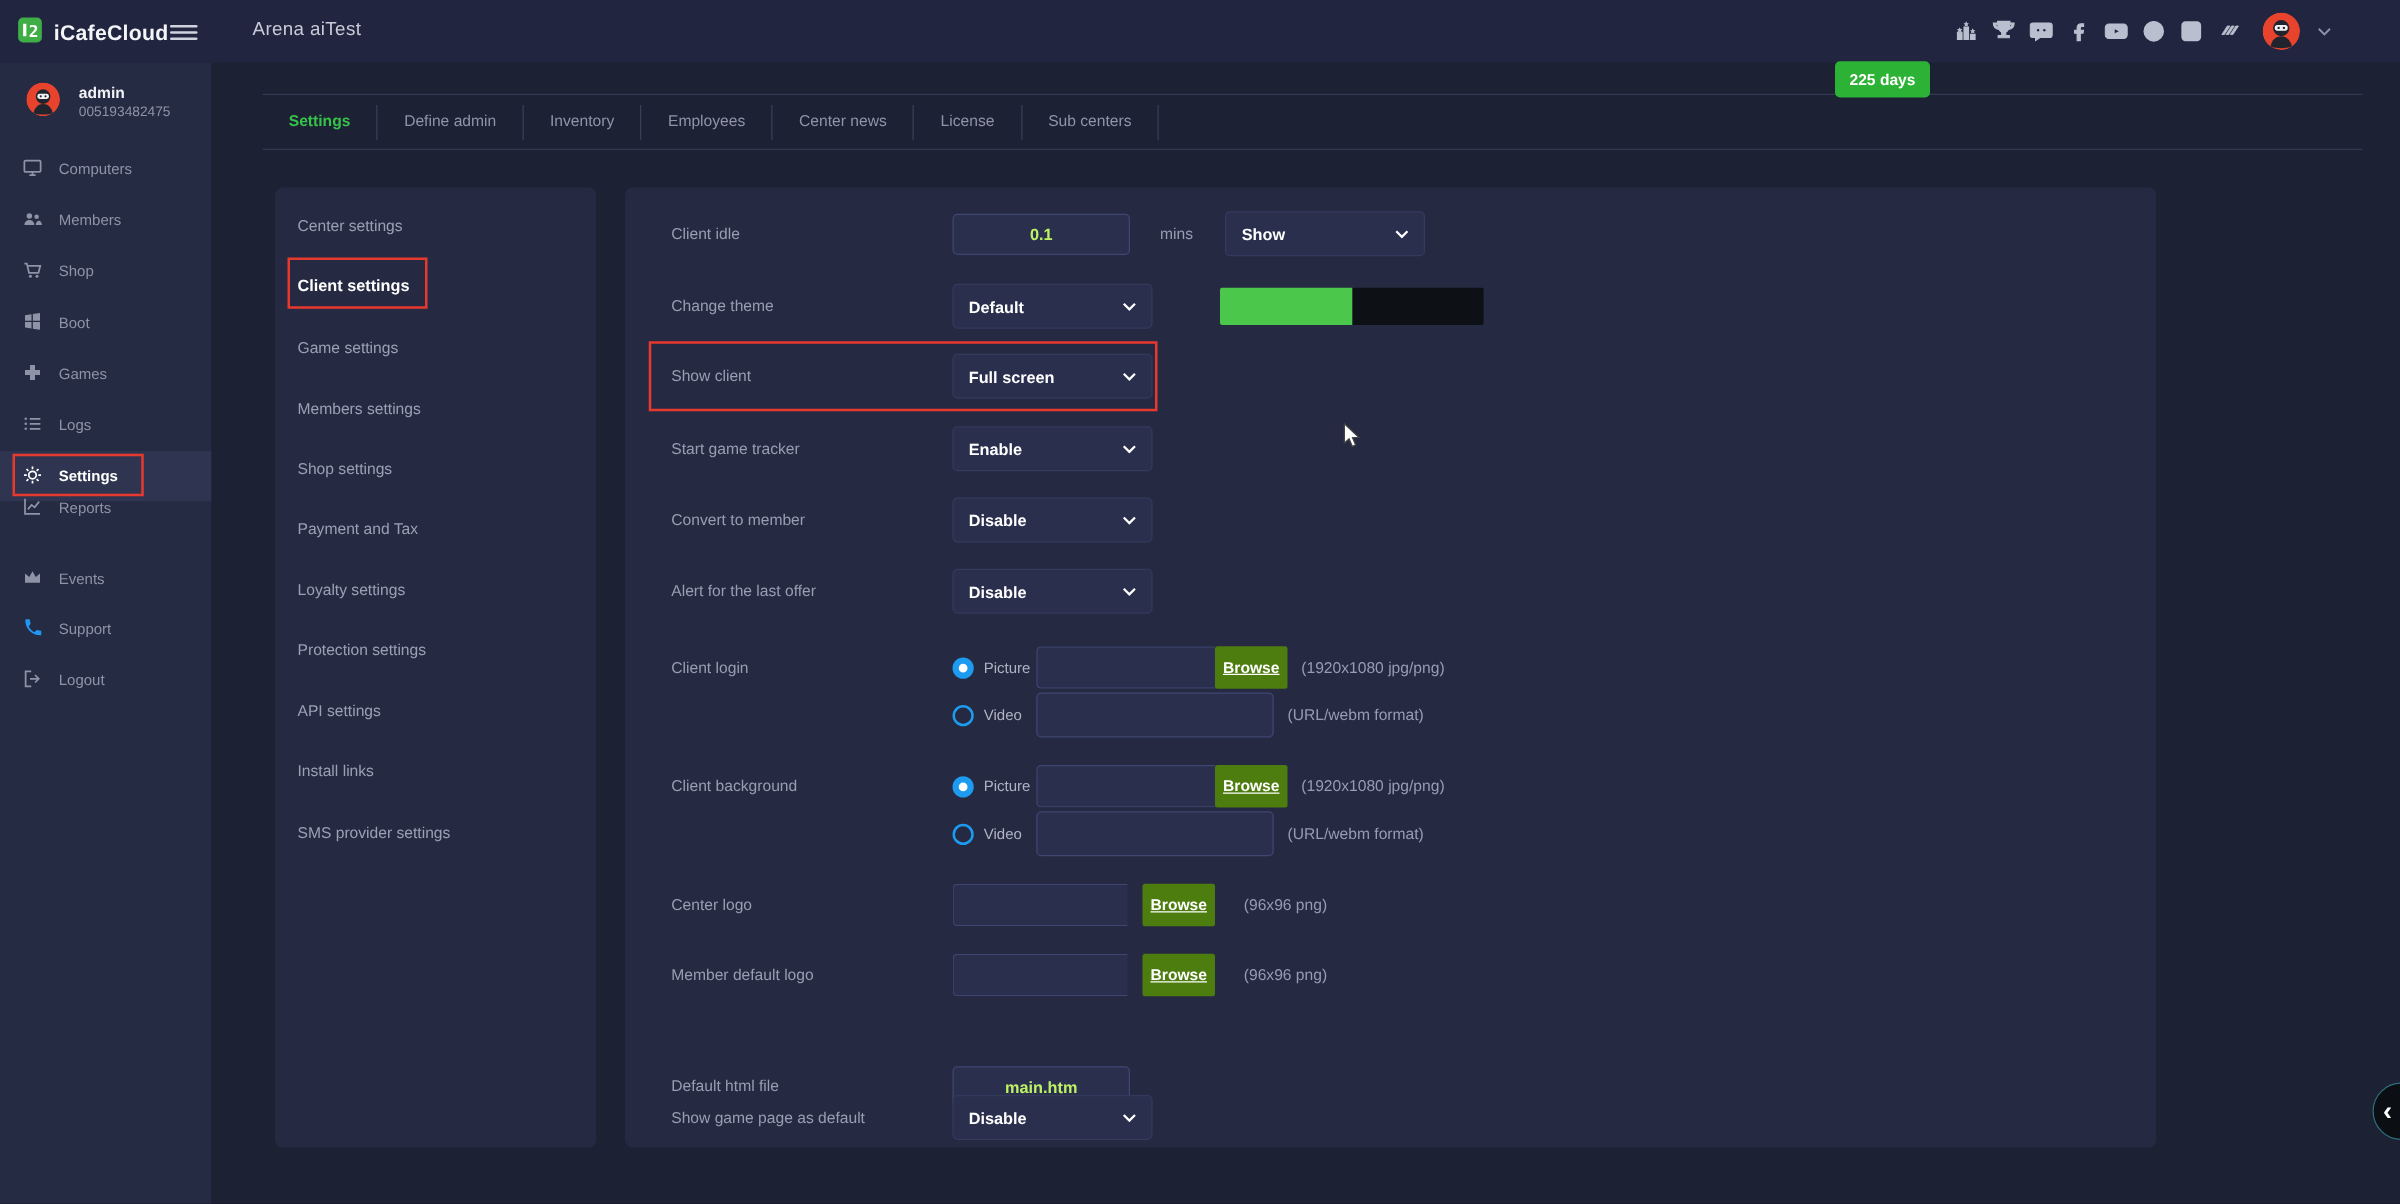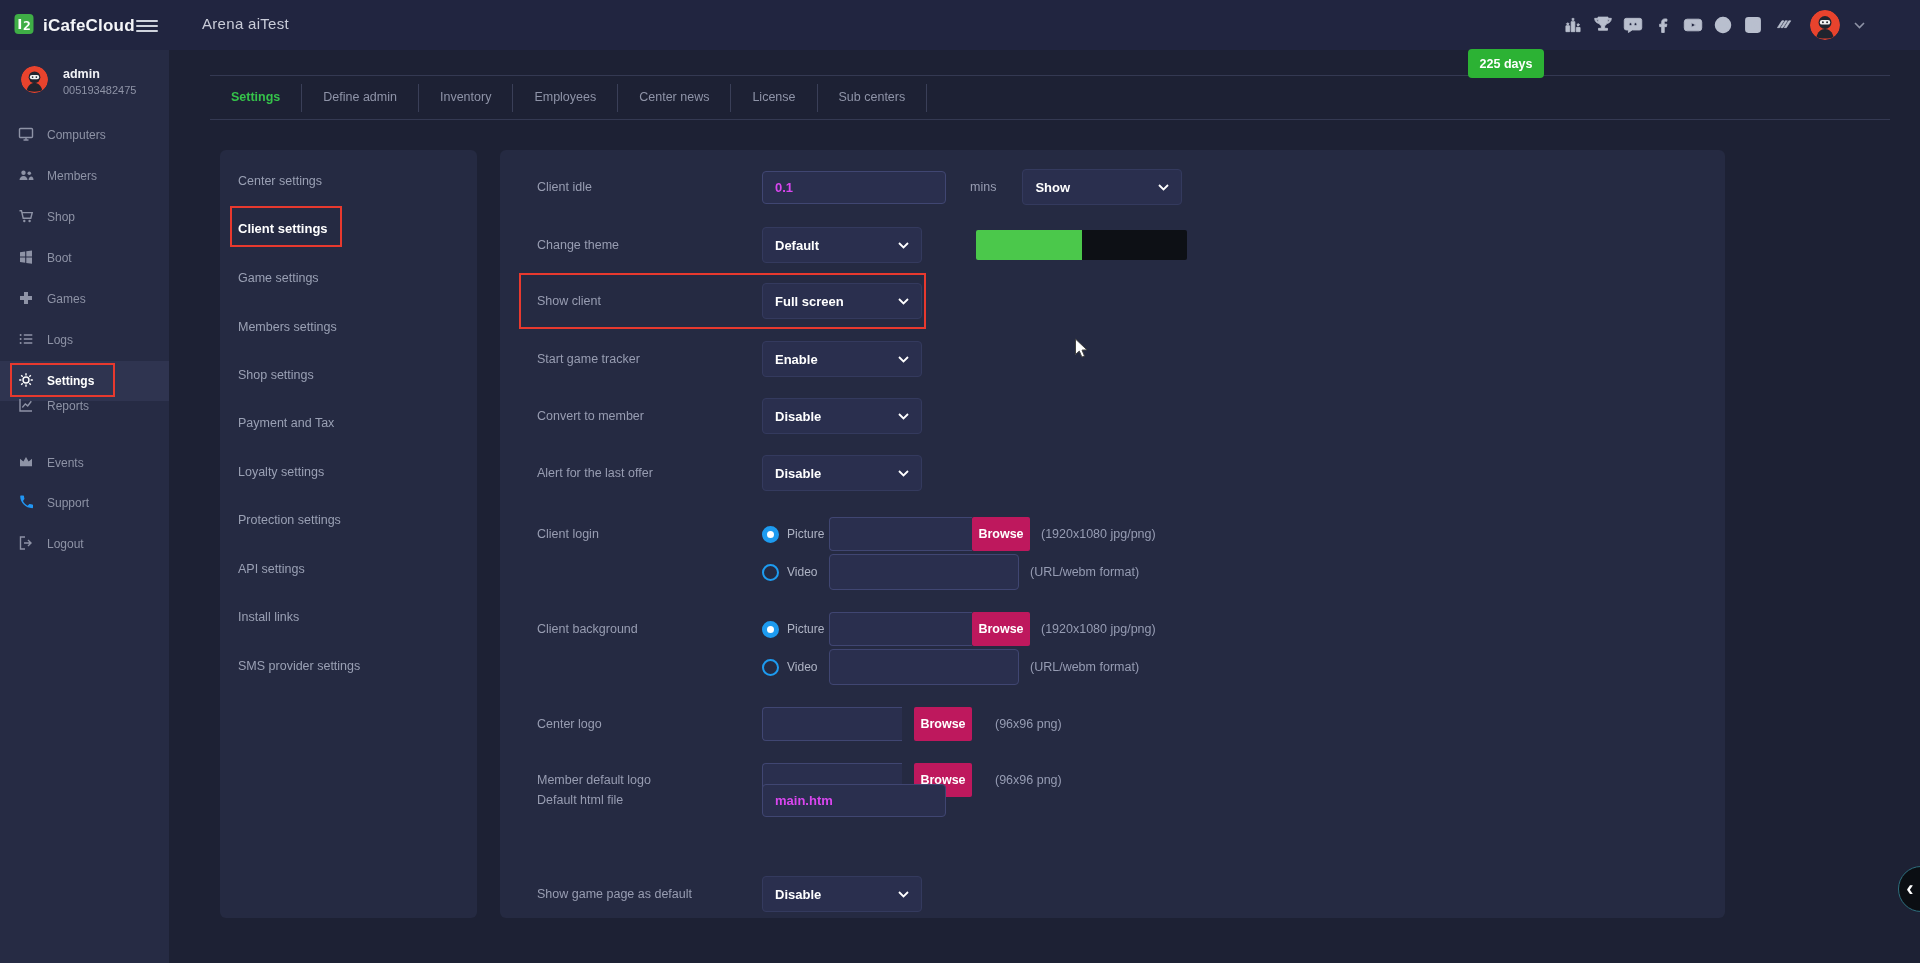--- a/index.html
+++ b/index.html
@@ -54,8 +54,8 @@
   
   .frow { position:absolute; left:37px; right:25px; height:36px; display:flex; align-items:center;gap:12px; }
   .flabel { width:213px; flex:none; font-size:12.5px; color:#989db2; }
-  .tinput { height:33px; width:184px; background:#2a2f4e; border:1px solid #404672; border-radius:4px;
-    color:#d946ef; font:700 13px "Liberation Sans", sans-serif; padding:0 12px; outline:none; }
+  .tinput { height:33px; width:142px; background:#2a2f4e; border:1px solid #404672; border-radius:4px;
+    color:#bef264; font:700 13px "Liberation Sans", sans-serif; padding:0 12px; outline:none;text-align:center; }
   .unit { font-size:12.5px; color:#989db2; margin:0 14px 0 12px; }
   .sel { height:36px; width:160px; background:#2a2f4e; border:1px solid #343a5e; border-radius:4px;
     display:flex; align-items:center; justify-content:space-between; padding:0 12px; cursor:pointer; }

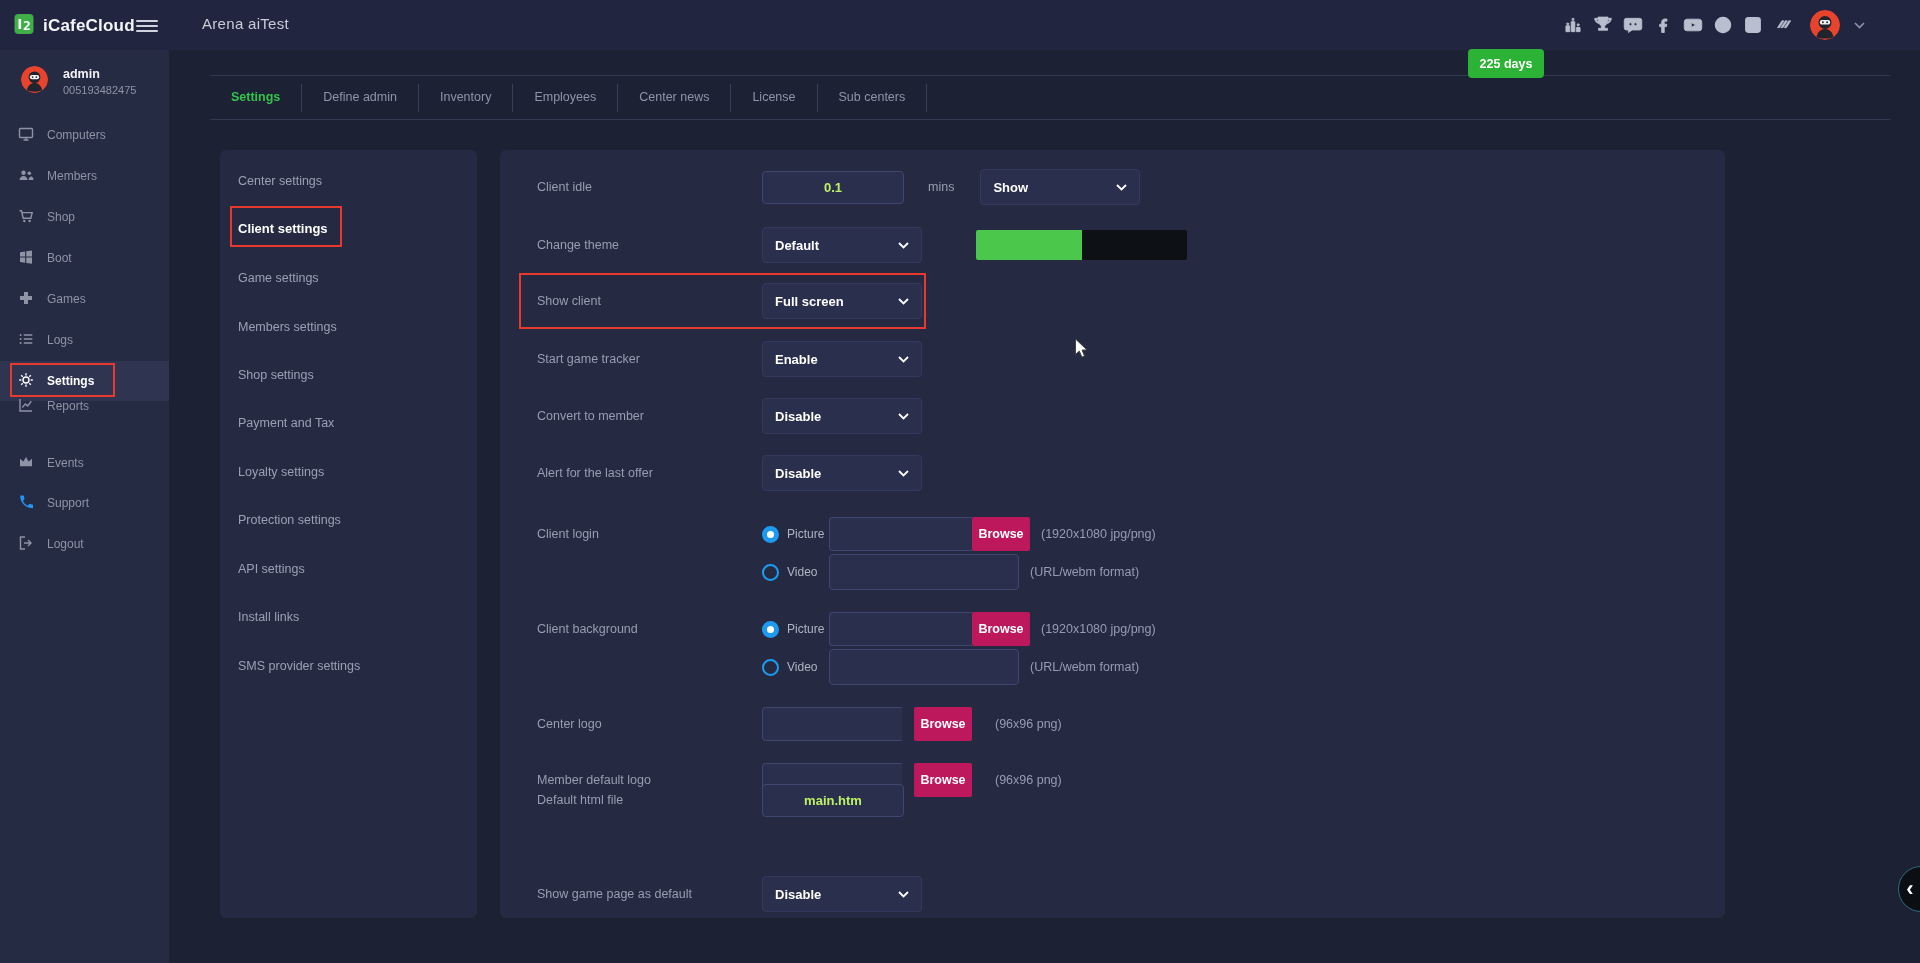--- a/index.html
+++ b/index.html
@@ -69,8 +69,8 @@
   .opt-label { margin-left:8px; width:42px; font-size:12px; color:#aeb3c4; }
   .file-input { height:34px; background:#2a2f4e; border:1px solid #404672; border-right:none;
     border-radius:4px 0 0 4px; outline:none; color:#fff; font:13px "Liberation Sans", sans-serif; padding:0 10px; }
-  .browse { height:34px; width:58px; background:#be185d; color:#fff; border:none; border-radius:2px;
-    font:700 12.5px "Liberation Sans", sans-serif; cursor:pointer; }
+  .browse { height:34px; width:58px; background:#4d7c0f; color:#fff; border:none; border-radius:2px;
+    font:700 12.5px "Liberation Sans", sans-serif; cursor:pointer;text-decoration:underline; }
   .hint { margin-left:11px; font-size:12.5px; color:#969cb3; }
   .stack { display:flex; flex-direction:column; gap:2px; }
   .line { height:36px; display:flex; align-items:center; }

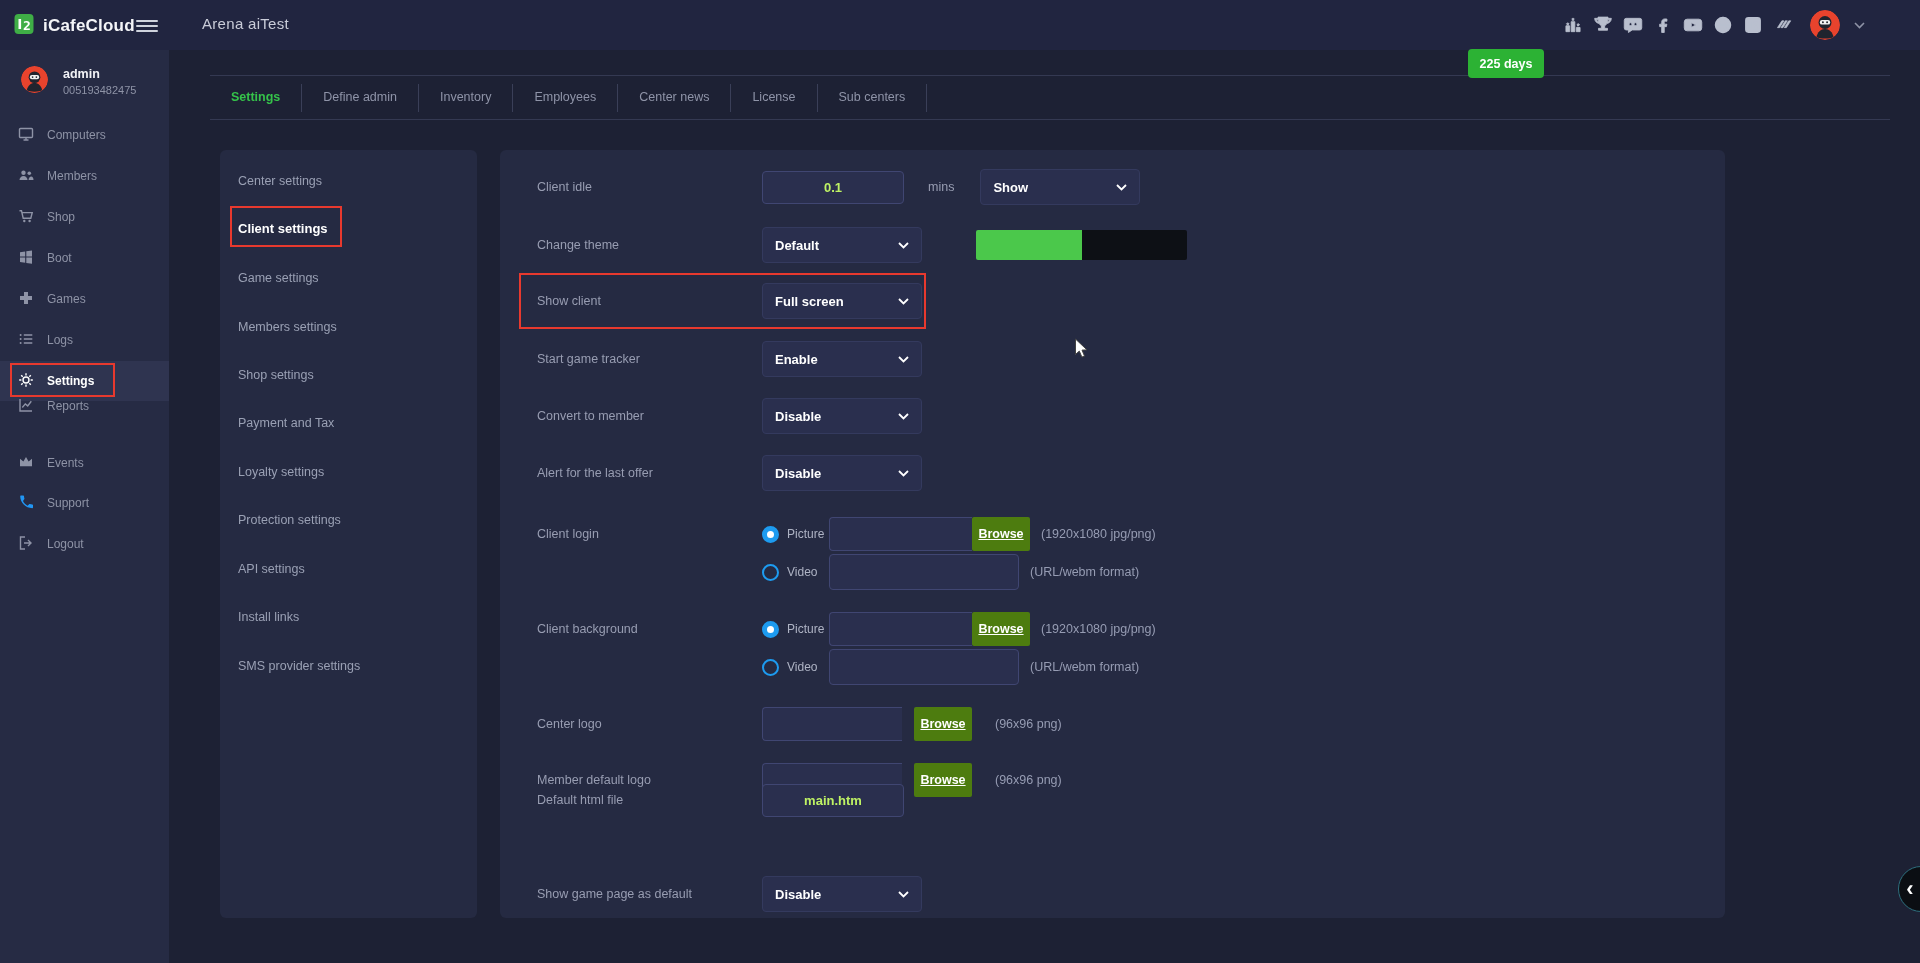--- a/index.html
+++ b/index.html
@@ -419,7 +419,7 @@
       <span class="hint">(96x96 png)</span>
     </div>
 
-    <div class="frow" style="top:632px">
+    <div class="frow" style="top:701px">
       <div class="flabel">Default html file</div>
       <input class="tinput" readonly="" value="main.htm" style="">
     </div>

